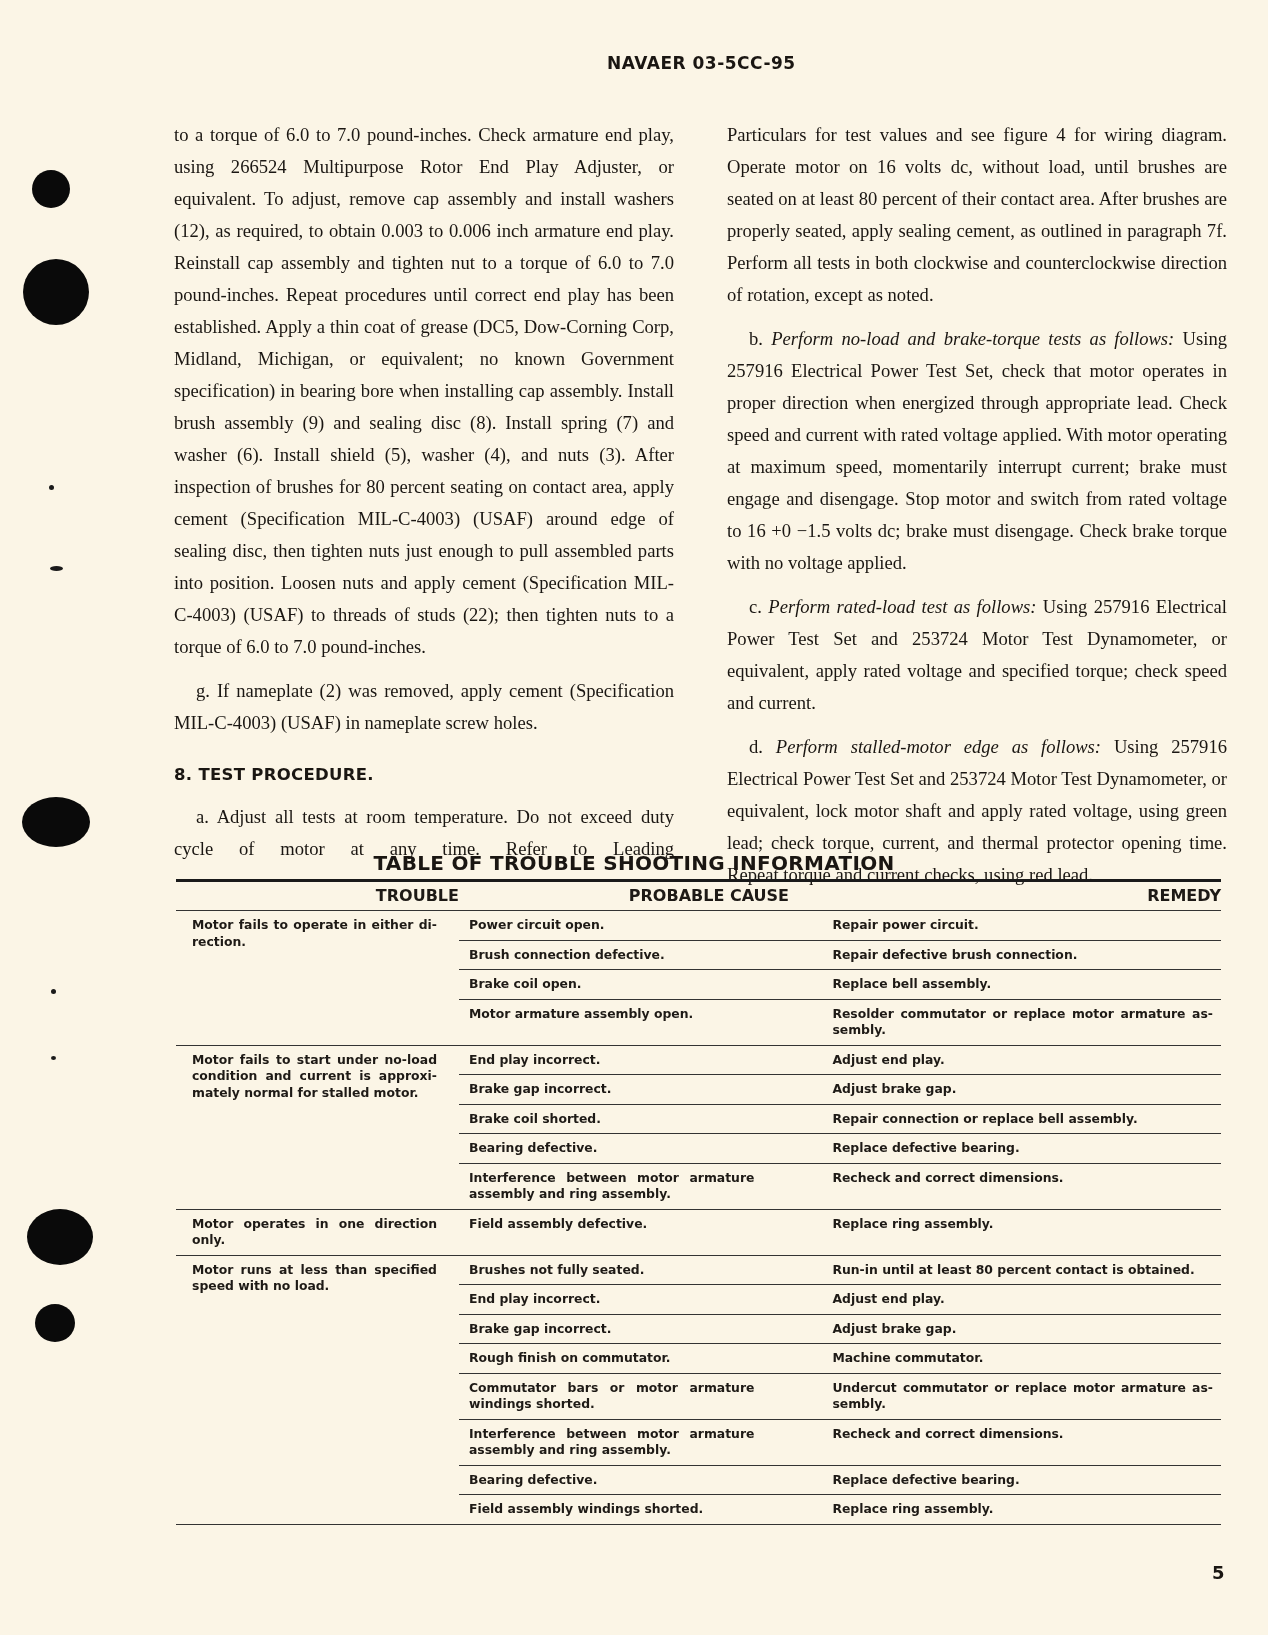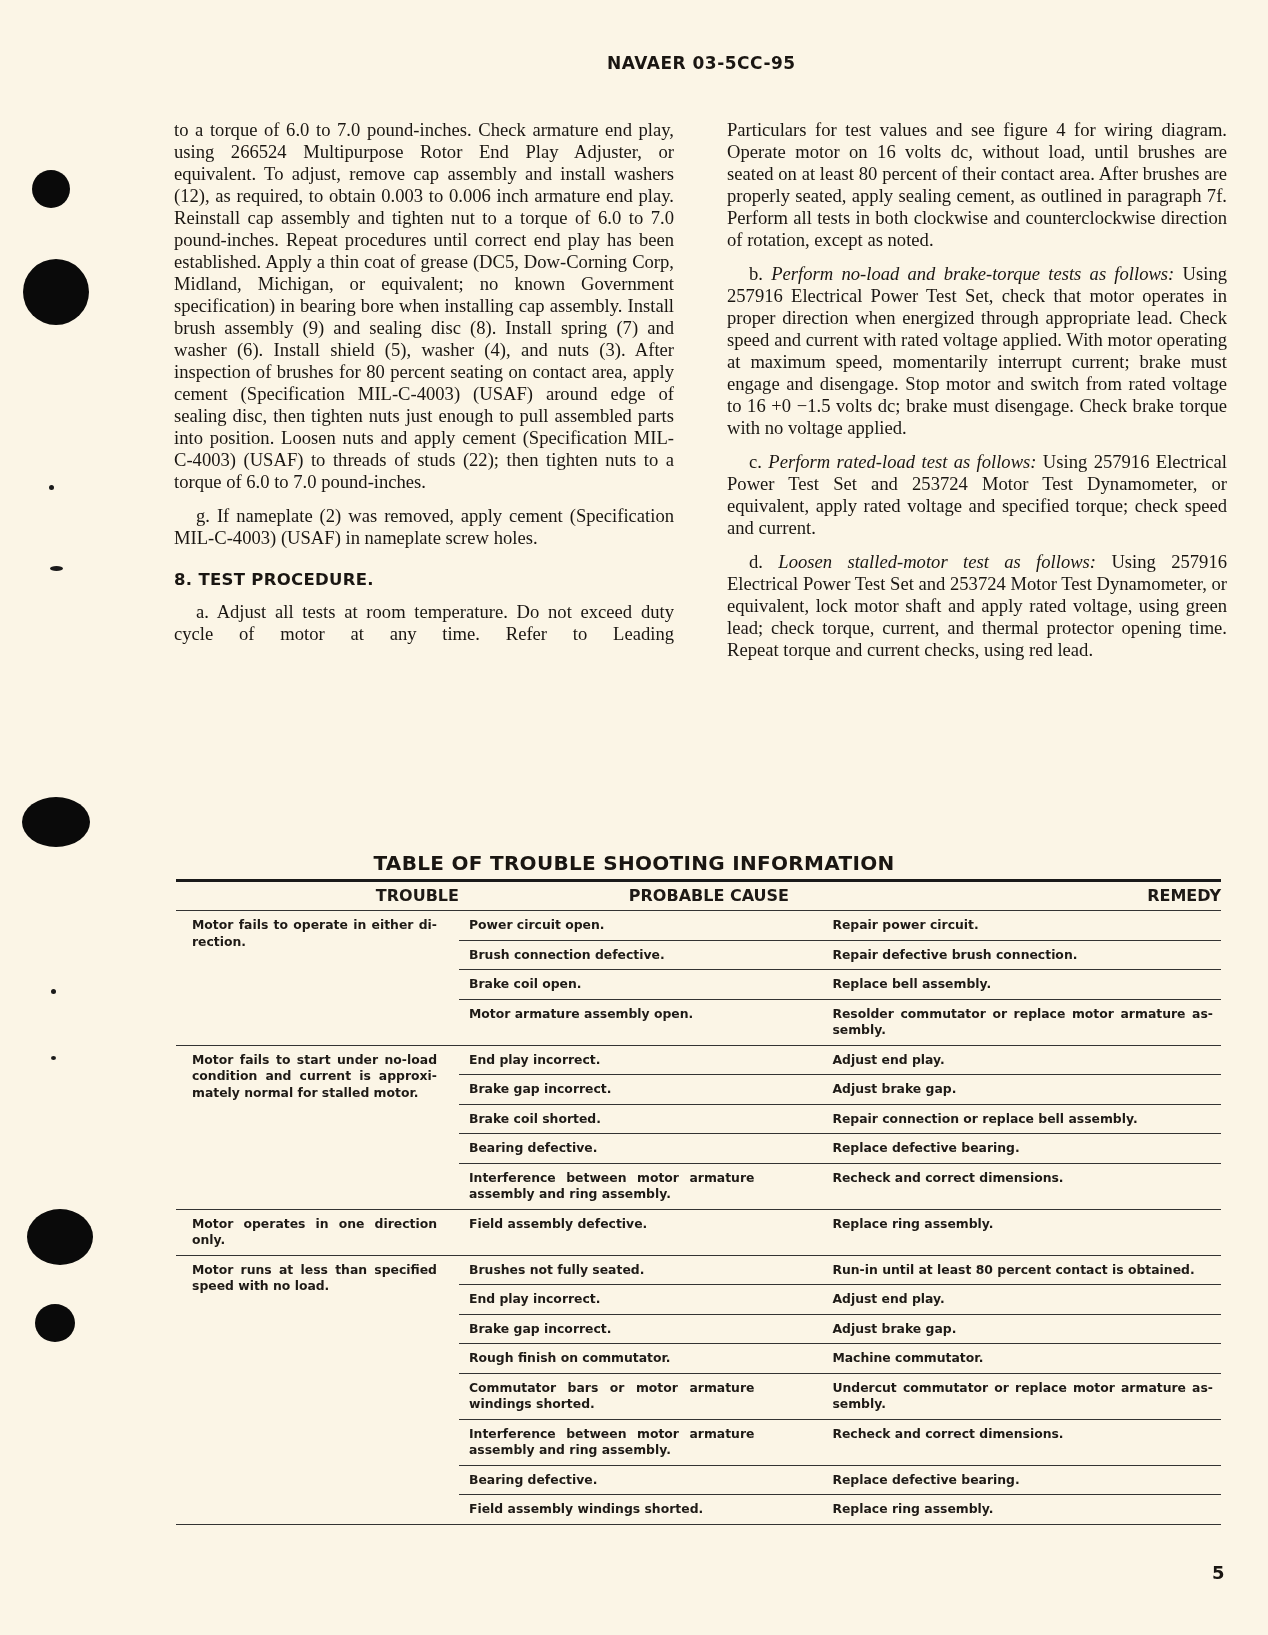--- a/index.html
+++ b/index.html
@@ -21,7 +21,7 @@
   .col {
     position: absolute; top: 119px; width: 500px;
     font-family: "Liberation Serif", serif;
-    font-size: 18.6px; line-height: 22px;
+    font-size: 18.6px; line-height: 32px;
     text-align: justify; hyphens: manual;
   }
   .col.left { left: 174px; }

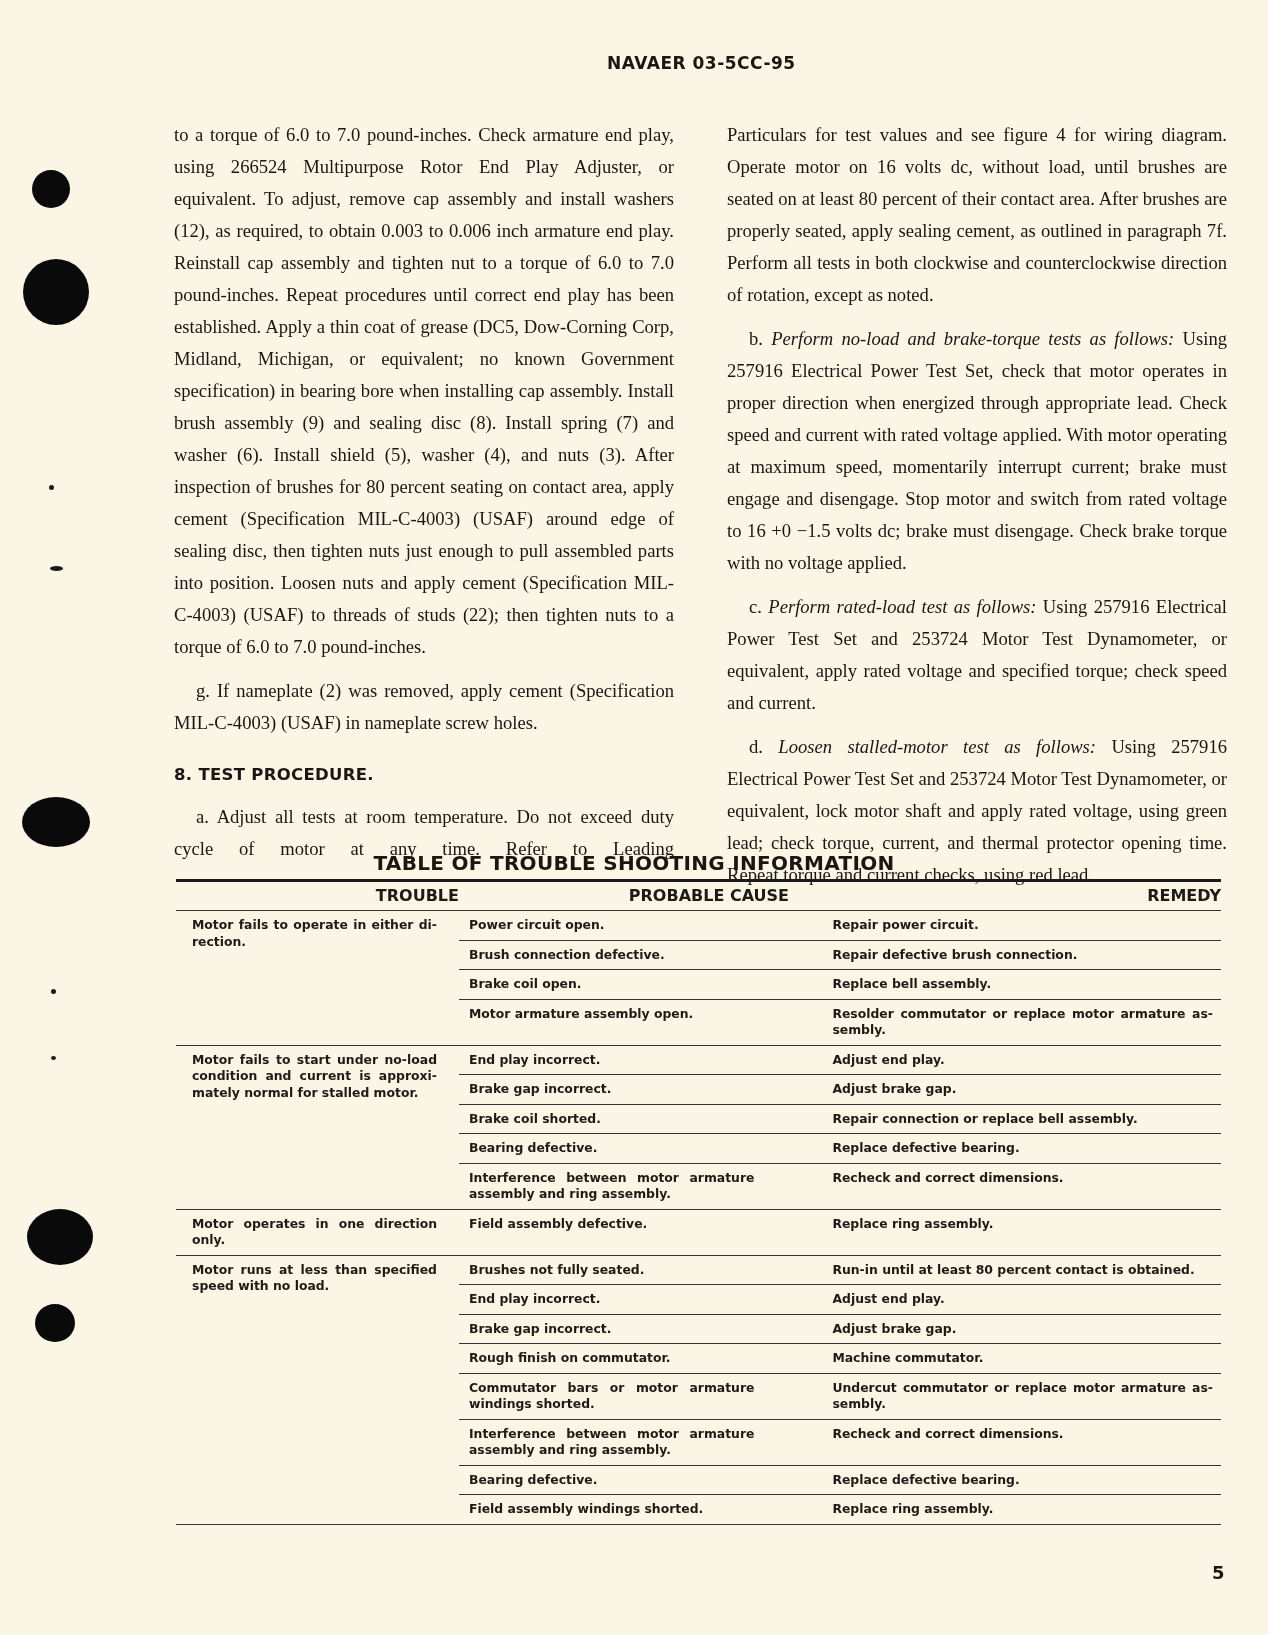--- a/index.html
+++ b/index.html
@@ -110,7 +110,7 @@
   </p>
   <p class="indent">
     <span>d.</span>
-    <i>Loosen stalled-motor test as follows:</i>
+    <i>Perform stalled-motor edge as follows:</i>
     <span>Using 257916 Electrical Power Test Set and 253724 Motor Test Dyna­mometer, or equivalent, lock motor shaft and apply rated voltage, using green lead; check torque, current, and thermal protector opening time. Repeat torque and cur­rent checks, using red lead.</span>
   </p>
 </div>

